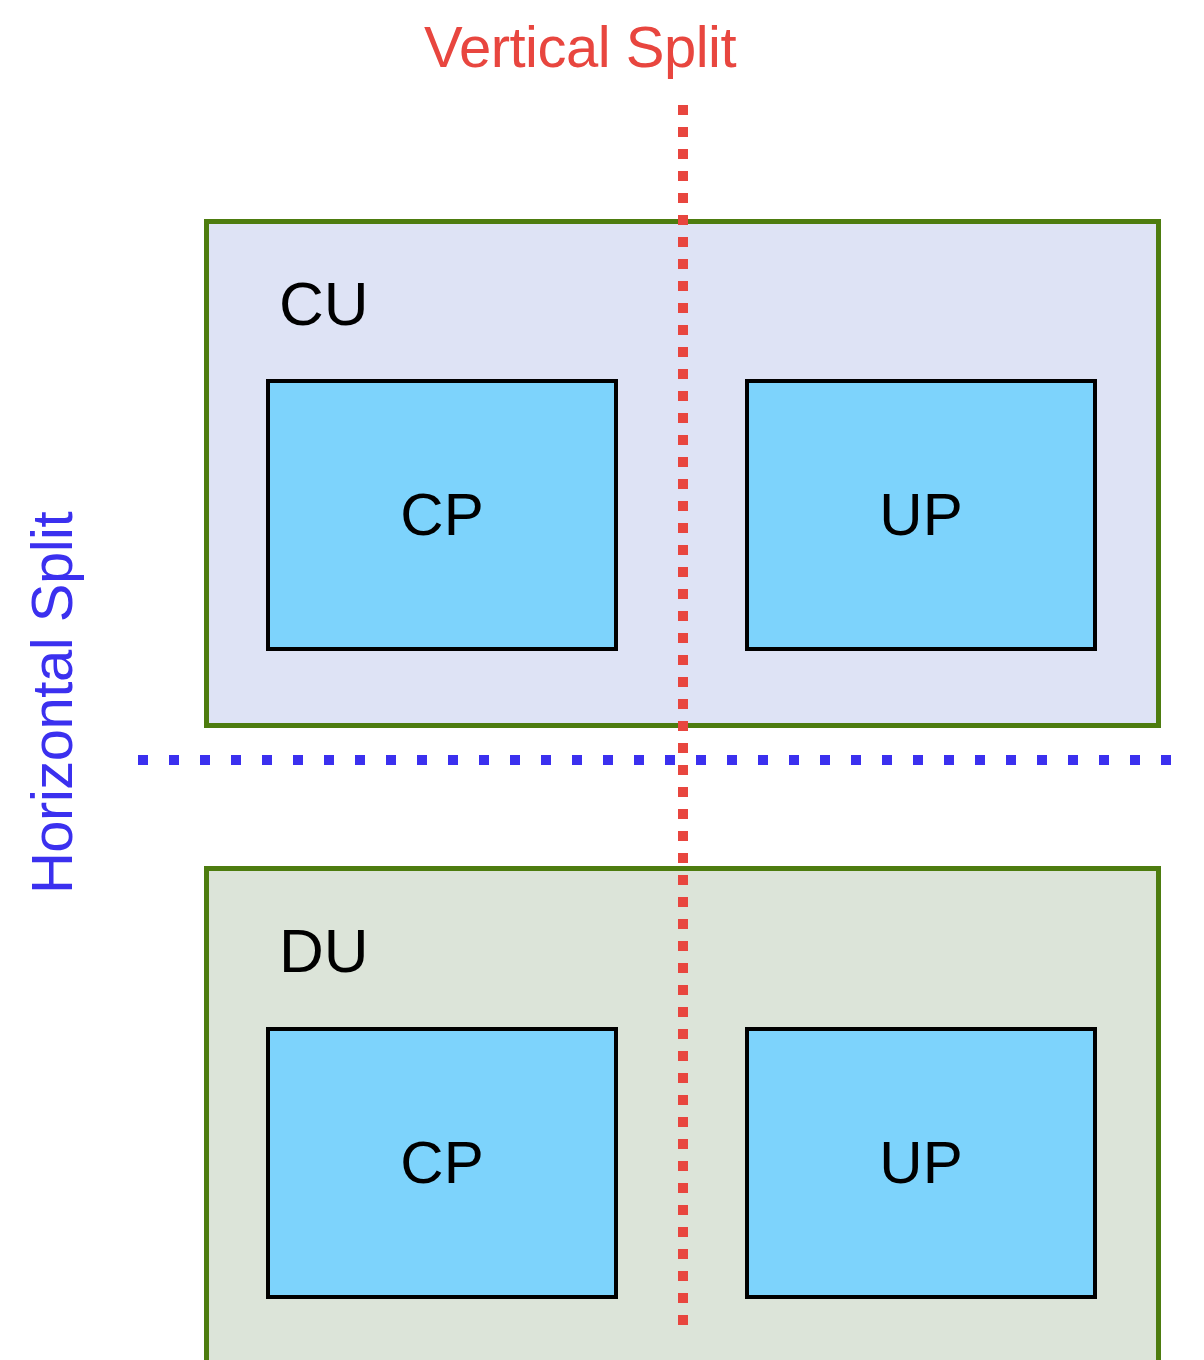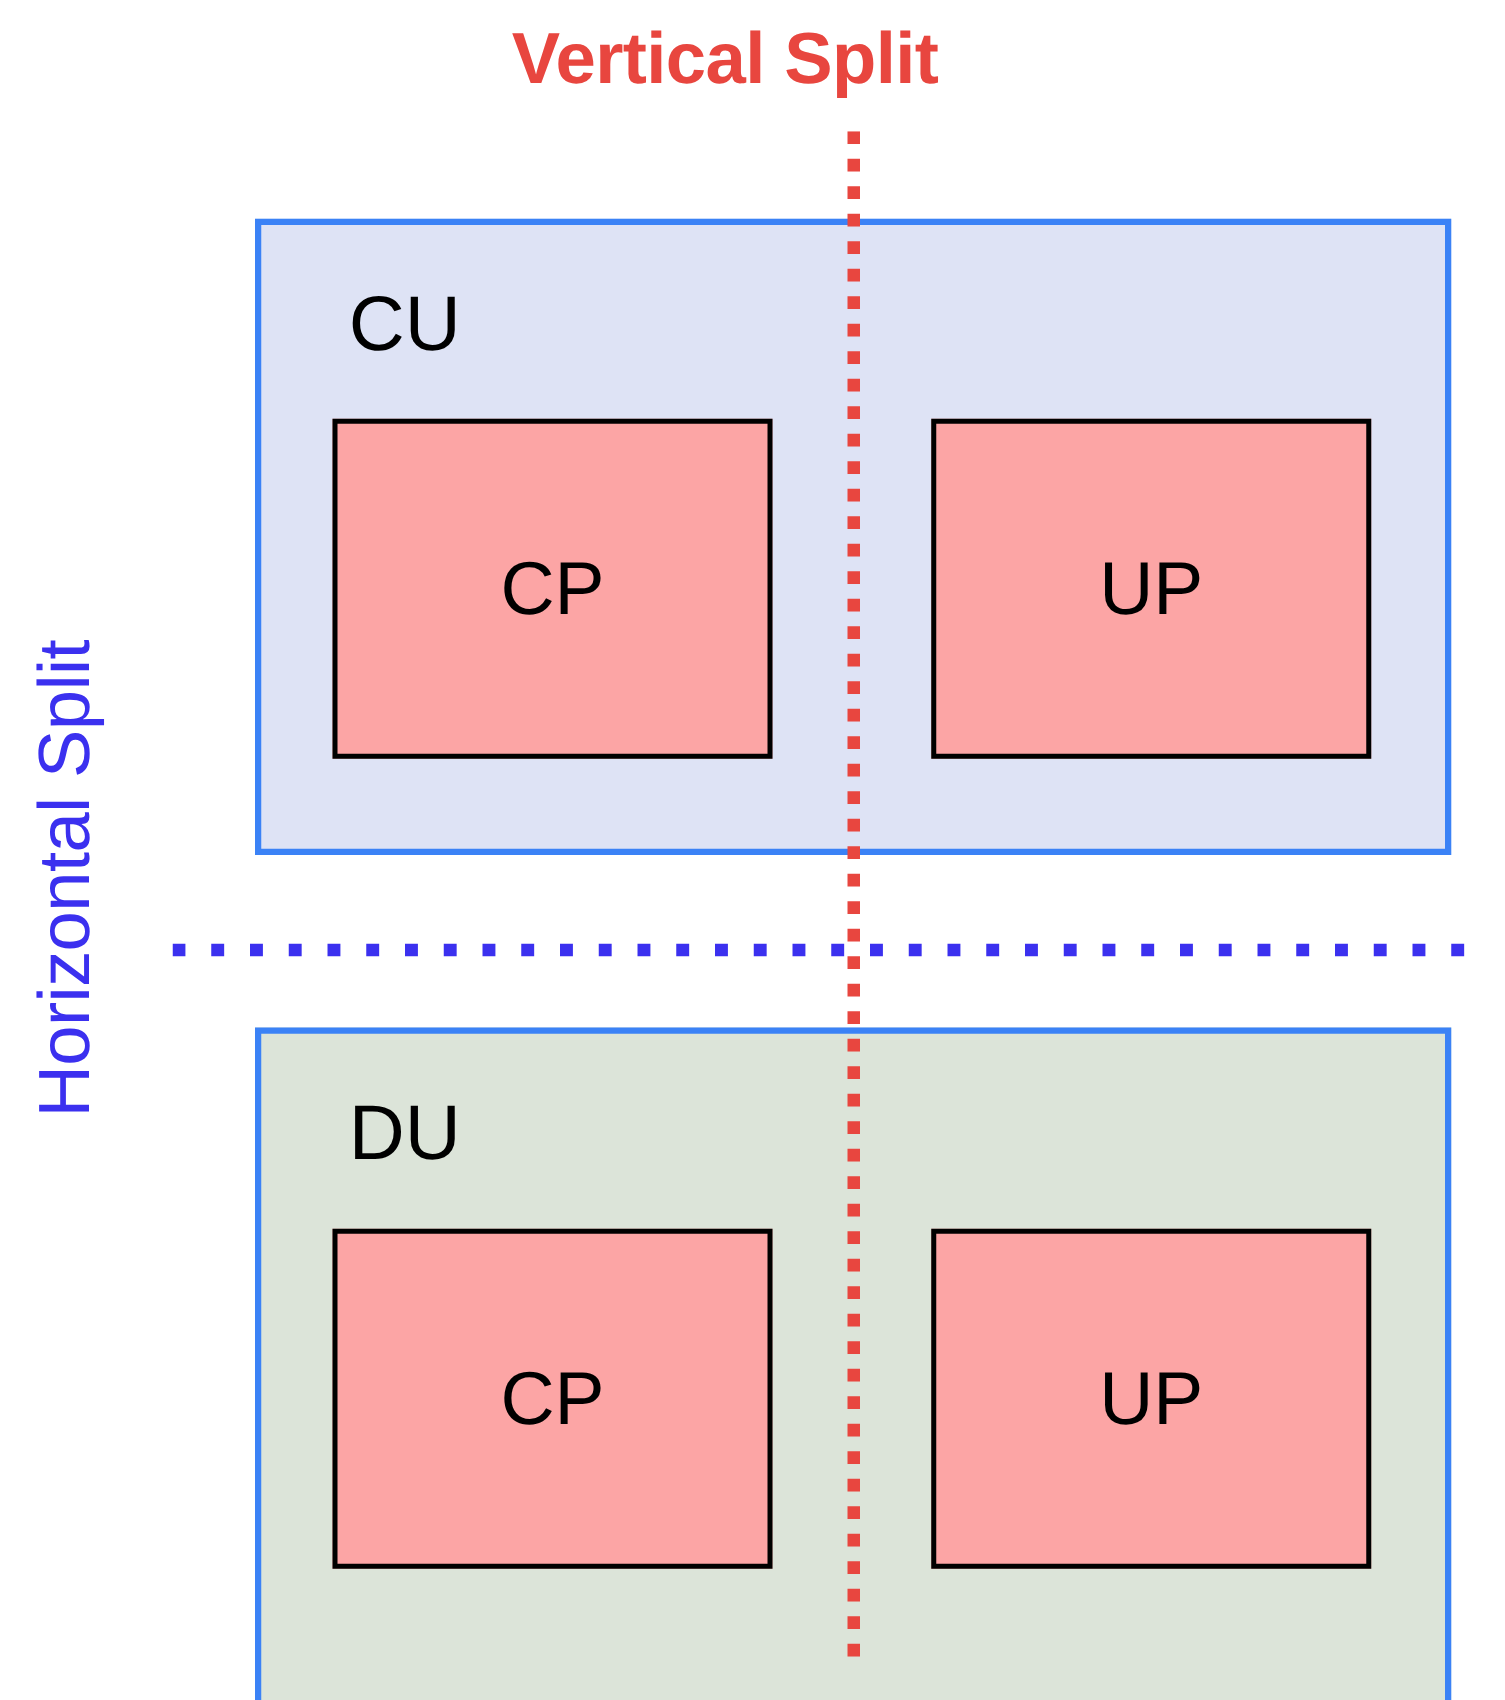--- a/index.html
+++ b/index.html
@@ -27,7 +27,7 @@
     text-align: center;
     font-size: 58px;
     line-height: 62px;
-    font-weight: 700;
+    font-weight: 400;
     letter-spacing: -0.5px;
     color: #e8463f;
     white-space: nowrap;

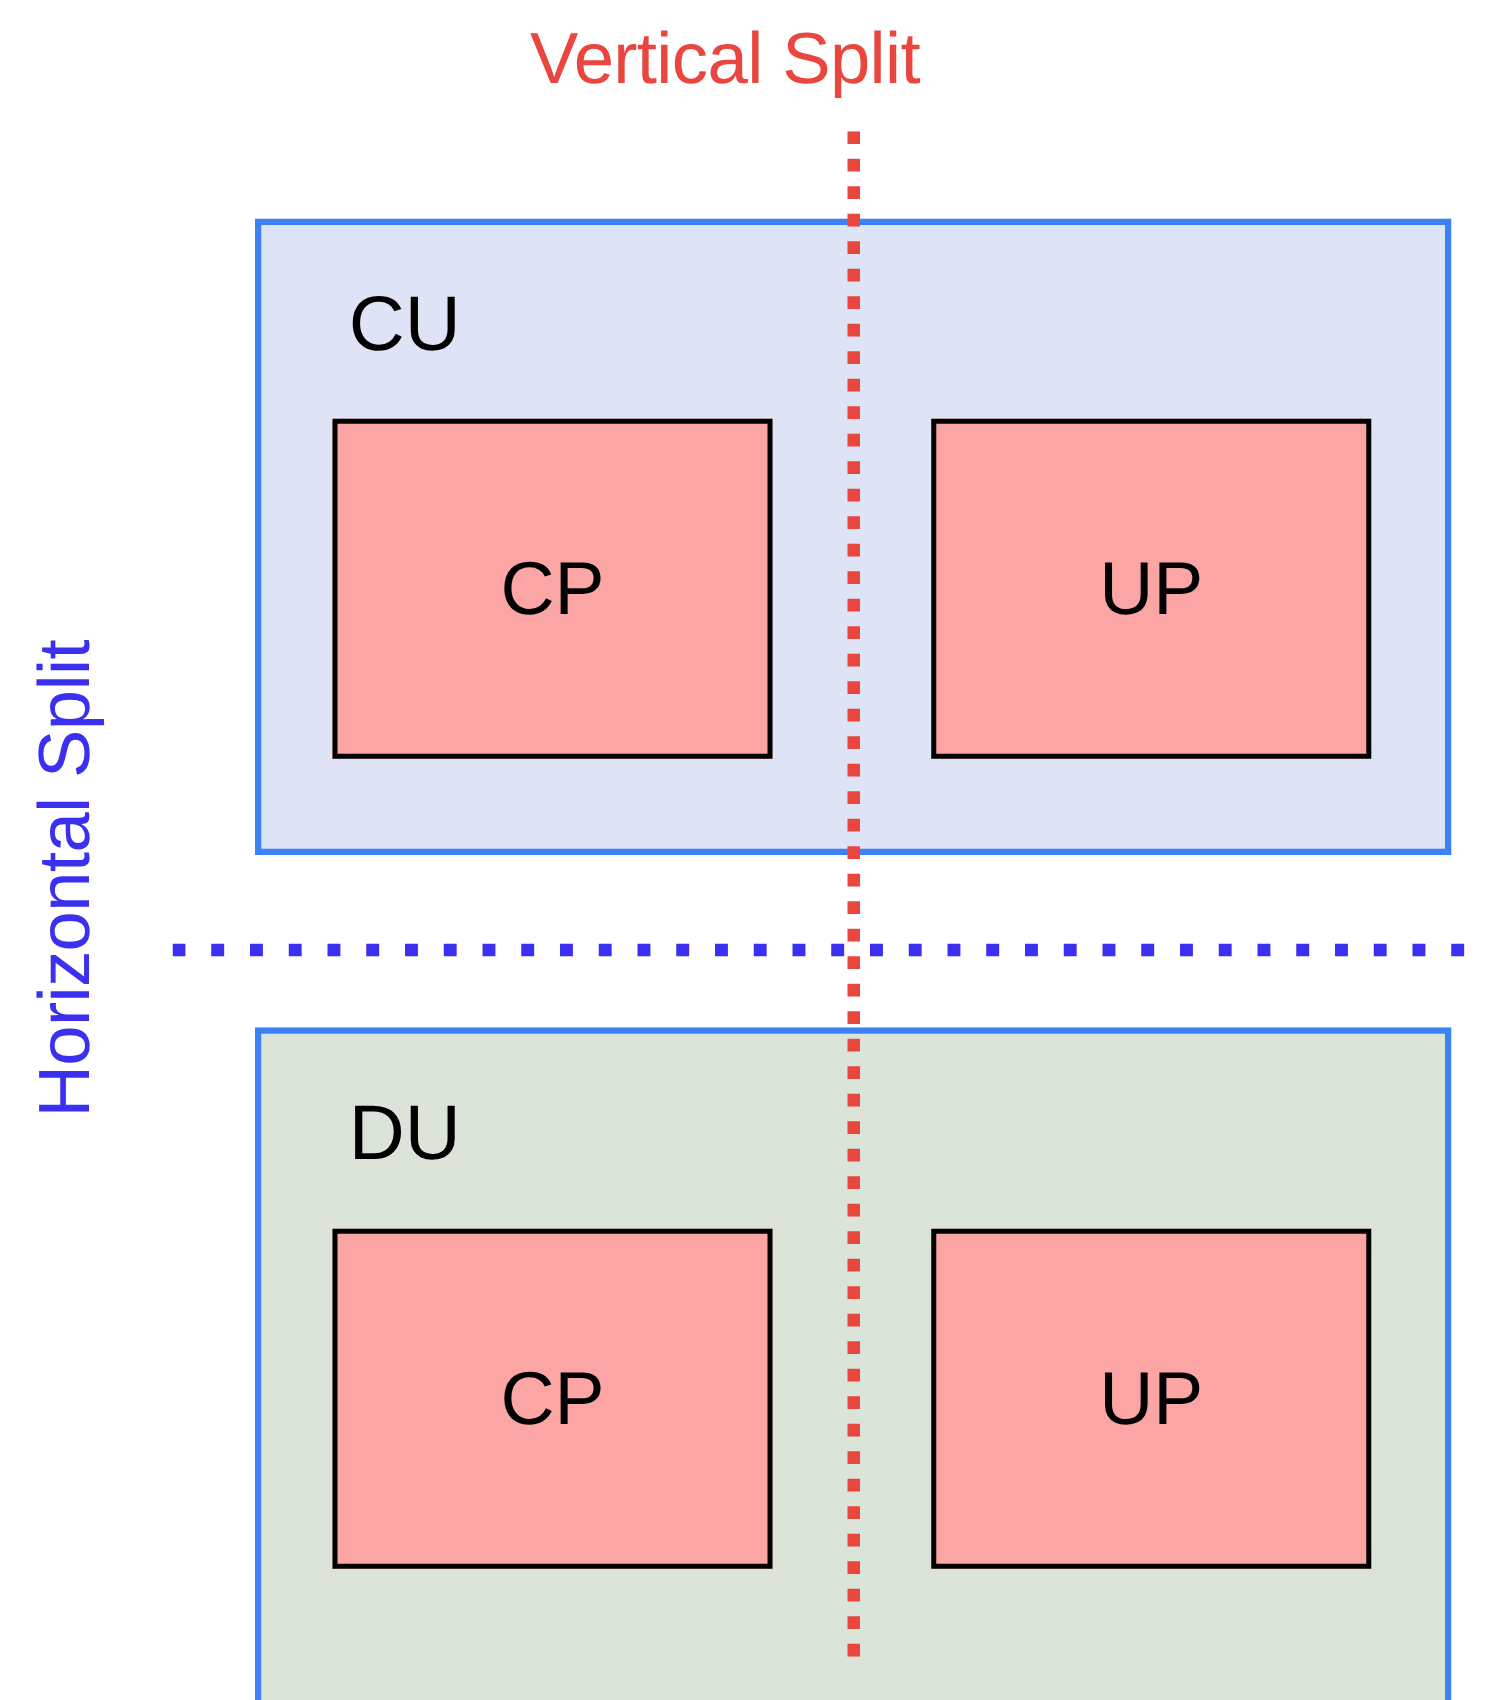--- a/index.html
+++ b/index.html
@@ -52,7 +52,8 @@
   .unit-box {
     position: absolute;
     box-sizing: border-box;
-    border: 5px solid #3b82f6;
+    border: 5px solid #4d7c0f;
+    margin-top: 44px;
   }
   .unit-box.cu {
     left: 204px;

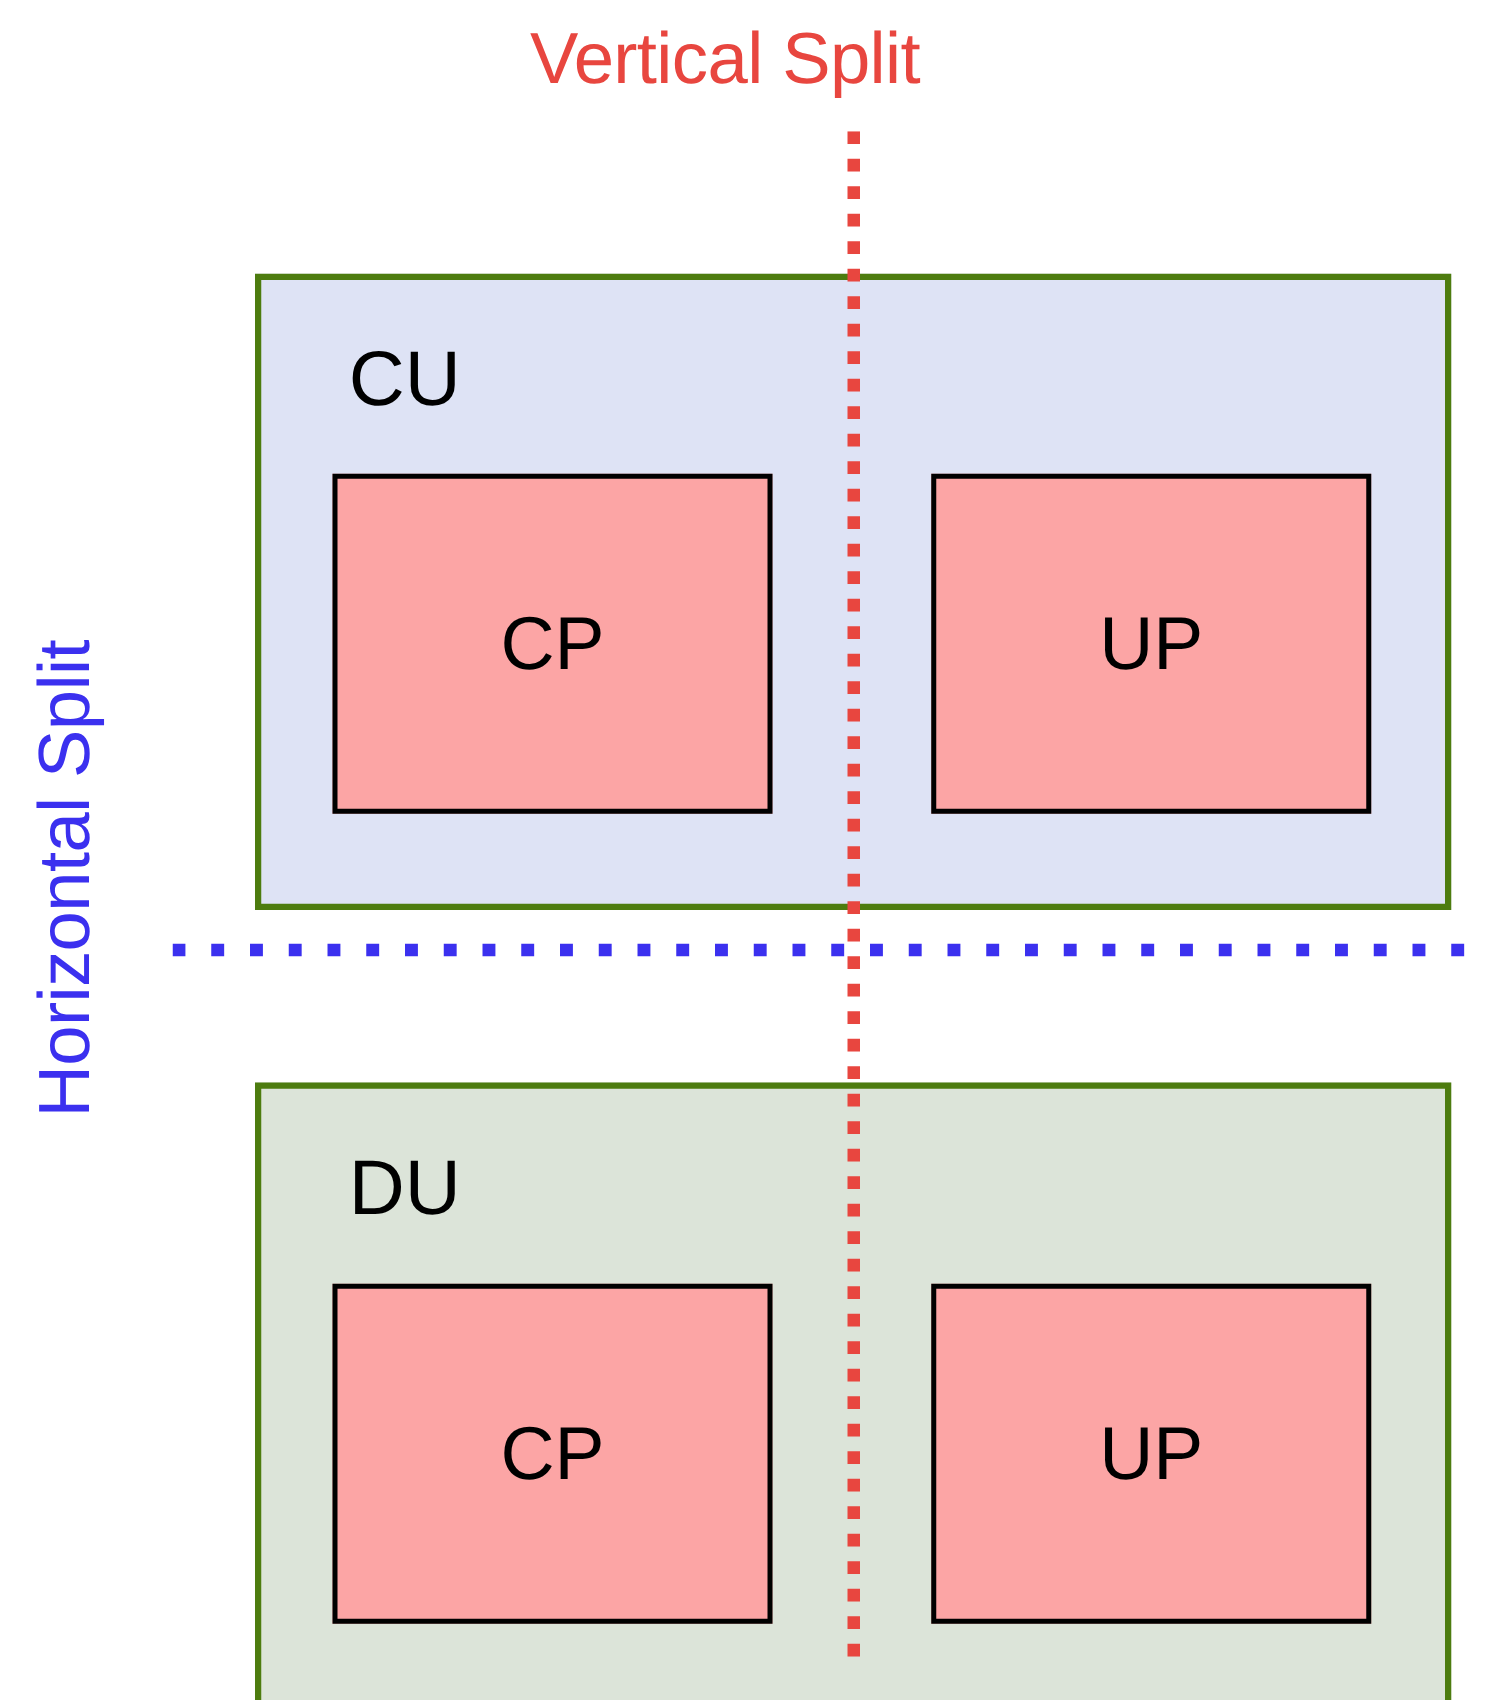--- a/index.html
+++ b/index.html
@@ -84,7 +84,7 @@
     position: absolute;
     box-sizing: border-box;
     border: 4px solid #000000;
-    background: #fca5a5;
+    background: #7dd3fc;
     display: flex;
     align-items: center;
     justify-content: center;

